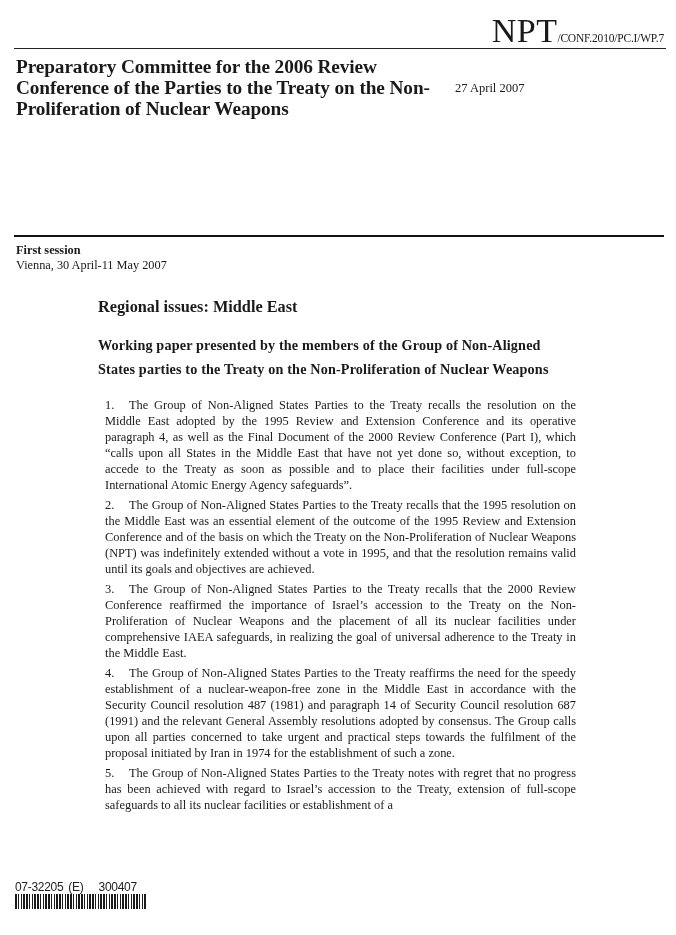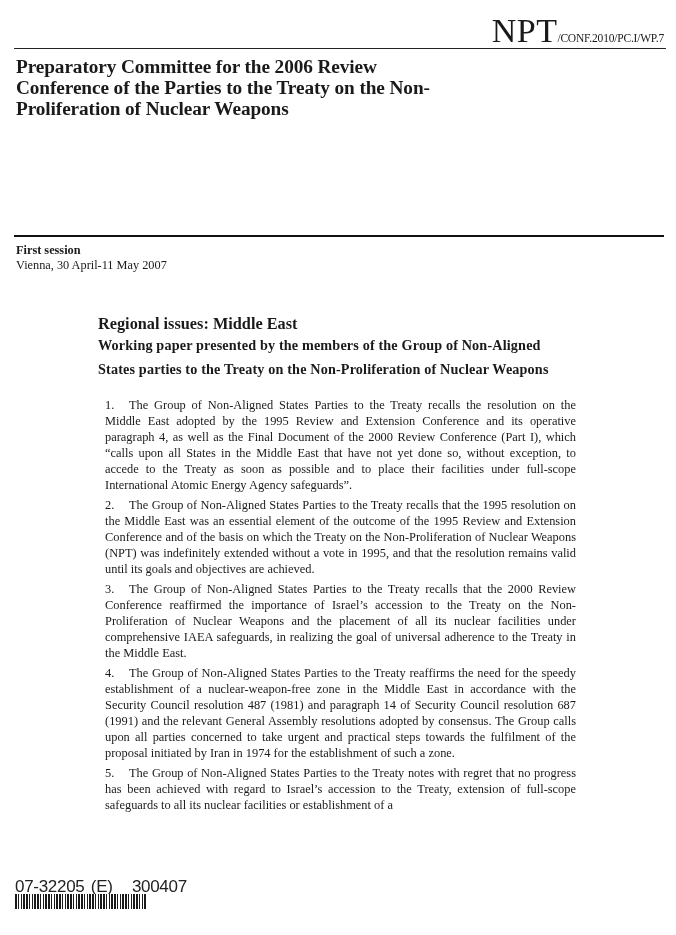--- a/index.html
+++ b/index.html
@@ -142,6 +142,7 @@
 <div class="committee-title">Preparatory Committee for the 2006 Review Conference of the Parties to the Treaty on the Non-Proliferation of Nuclear Weapons</div>
 
 <div class="date-block">
+  <div>27 April 2007</div>
 </div>
 
 <div class="rule-mid"></div>

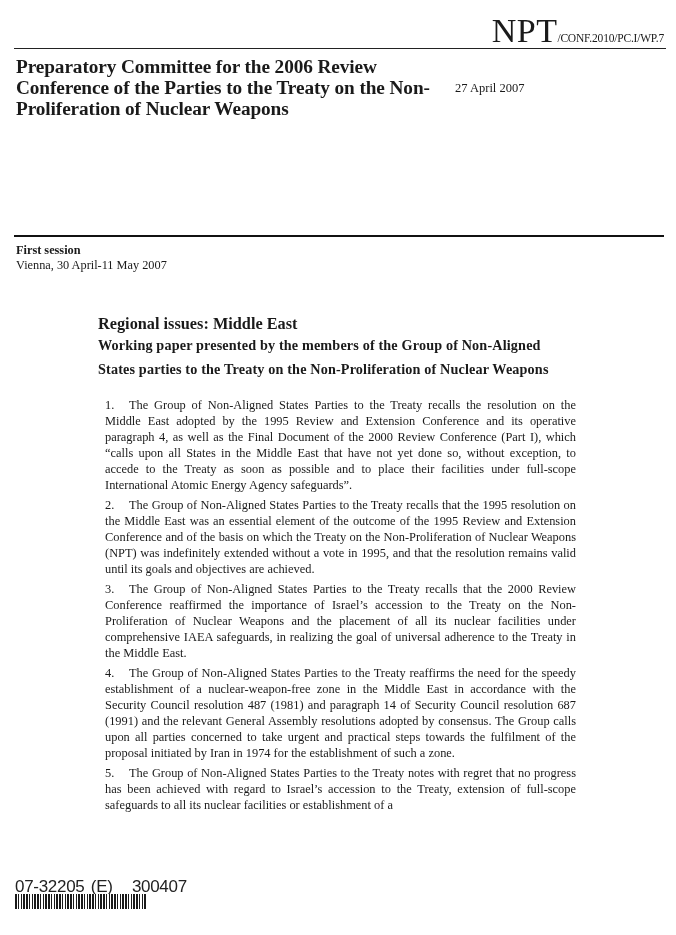--- a/index.html
+++ b/index.html
@@ -75,7 +75,7 @@
     .agenda-title {
       position: absolute;
       left: 98px;
-      top: 314px;
+      top: 297px;
       font-weight: bold;
       font-size: 16.3px;
       line-height: 20px;

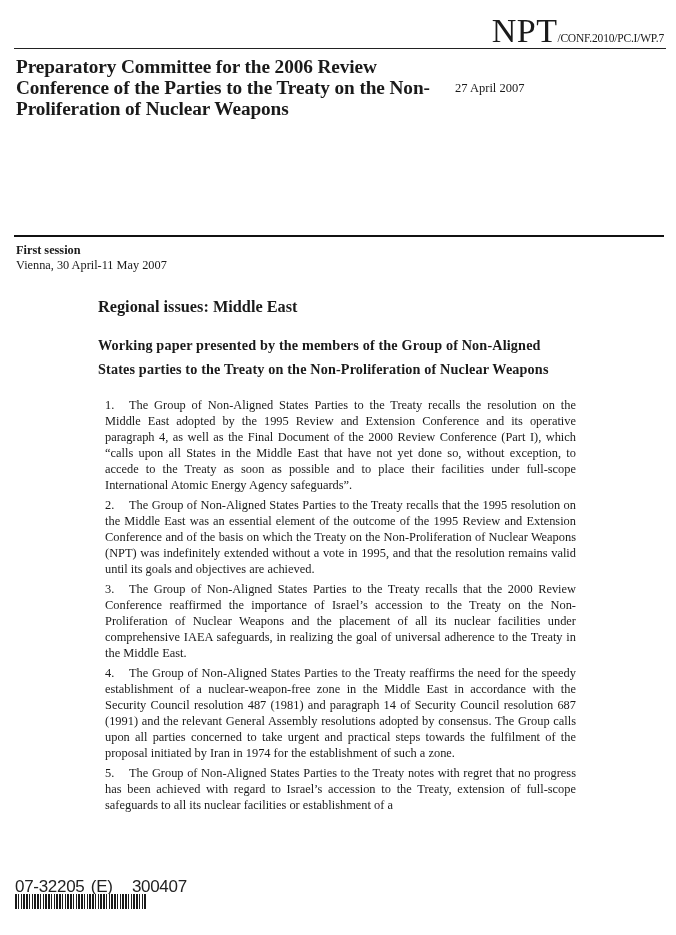--- a/index.html
+++ b/index.html
@@ -111,7 +111,7 @@
       left: 15px;
       top: 881px;
       font-family: "Liberation Sans", "DejaVu Sans", sans-serif;
-      font-size: 17px;
+      font-size: 12px;
       letter-spacing: -0.3px;
       word-spacing: 2px;
       line-height: 12px;

